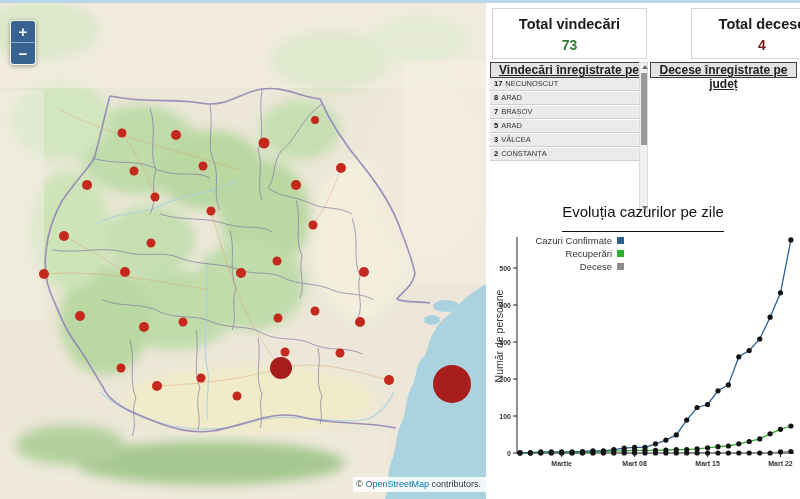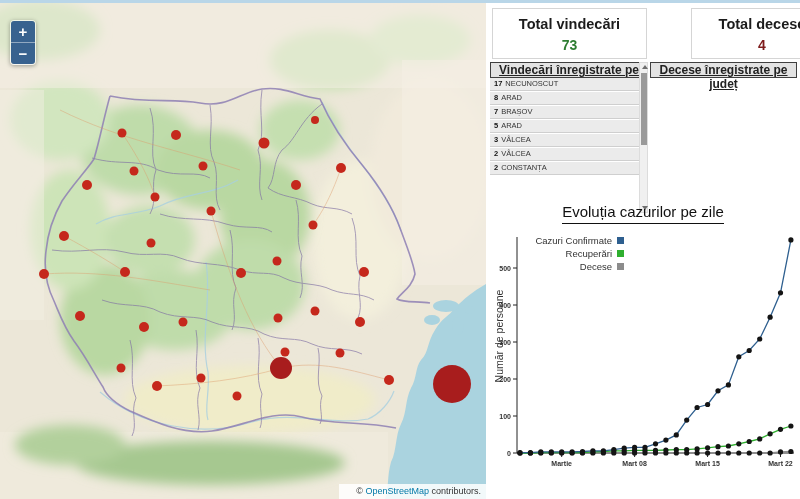--- a/index.html
+++ b/index.html
@@ -221,7 +221,6 @@
           <div class="lrow"><b>7</b><span>BRAȘOV</span></div>
           <div class="lrow"><b>5</b><span>ARAD</span></div>
           <div class="lrow"><b>3</b><span>VÂLCEA</span></div>
-          <div class="lrow"><b>2</b><span>VÂLCEA</span></div>
           <div class="lrow"><b>2</b><span>CONSTANȚA</span></div>
         </div>
       <div class="scrollbar">

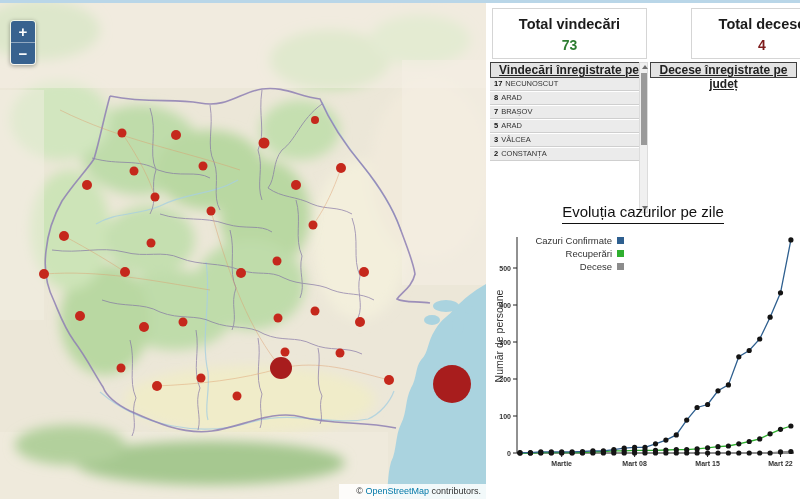--- a/index.html
+++ b/index.html
@@ -46,7 +46,7 @@
 
   
   #chart-title{position:absolute;left:0;top:203px;width:314px;text-align:center;font-size:15px;color:#111;}
-  #chart-title span{border-bottom:1px solid #111;padding-bottom:3px;}
+  #chart-title span{border-bottom:1px solid #111;padding-bottom:11px;}
   #chart-svg{position:absolute;left:0;top:225px;}
   .tick-label{font-size:7px;font-weight:bold;fill:#333;font-family:"Liberation Sans",sans-serif;}
   .legend-label{font-size:9.5px;fill:#333;font-family:"Liberation Sans",sans-serif;}

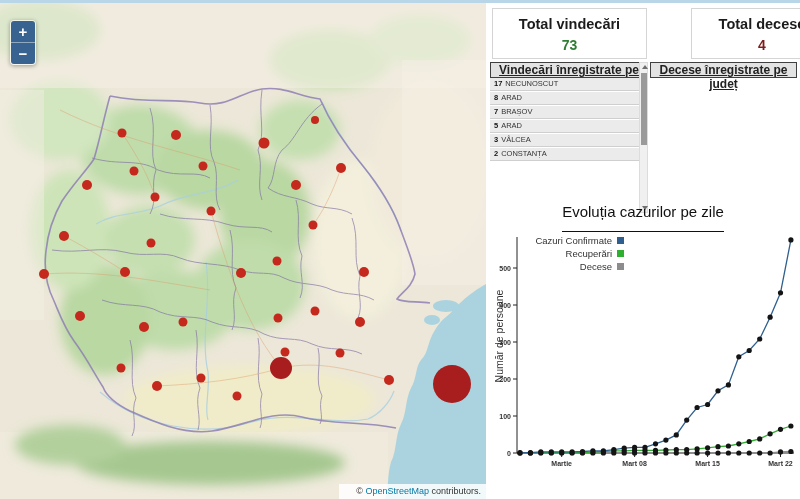--- a/index.html
+++ b/index.html
@@ -14,8 +14,8 @@
   .zbtn{width:24px;height:21px;background:#38628f;color:#fff;font-size:15px;font-weight:bold;
         display:flex;align-items:center;justify-content:center;cursor:pointer;line-height:1;}
   .zbtn+.zbtn{border-top:1px solid rgba(255,255,255,.45);}
-  #attrib{position:absolute;right:0;bottom:0;background:rgba(255,255,255,.85);font-size:9px;color:#333;
-          padding:2px 5px 3px 17px;z-index:40;white-space:nowrap;}
+  #attrib{position:absolute;right:0;bottom:7px;background:rgba(255,255,255,.85);font-size:9px;color:#333;
+          padding:2px 5px 3px 3px;z-index:40;white-space:nowrap;}
   #attrib a{color:#0078a8;text-decoration:none;}
 
   

